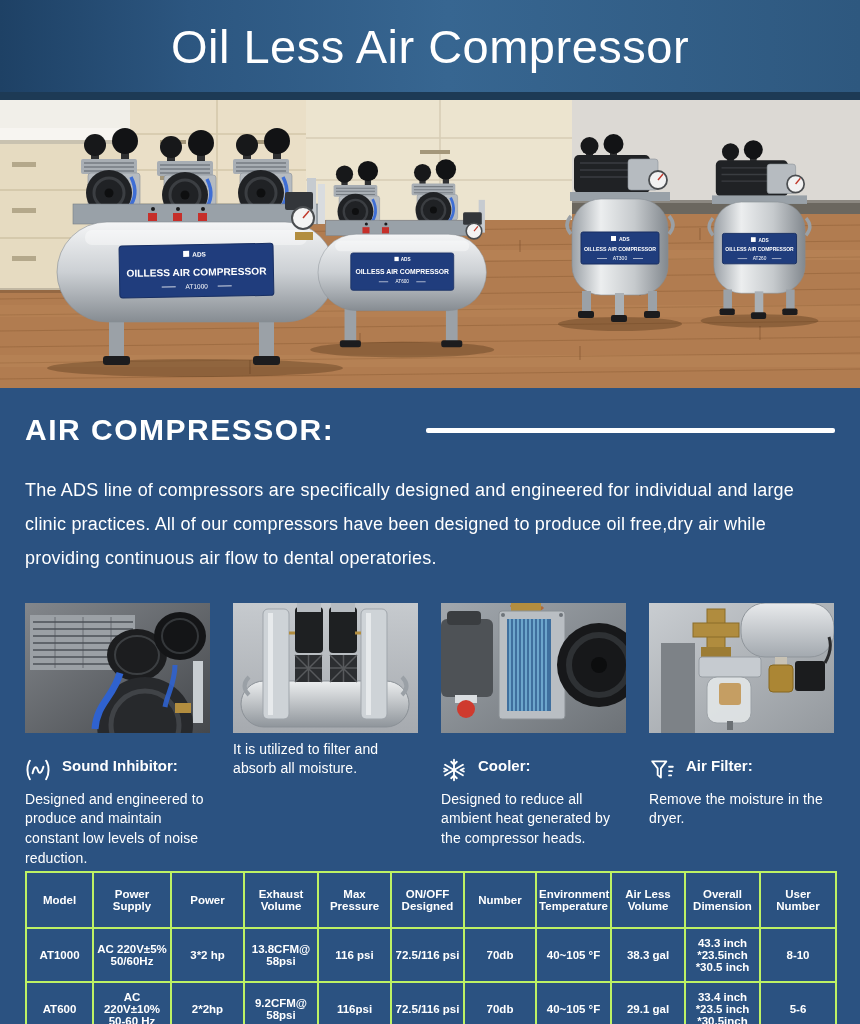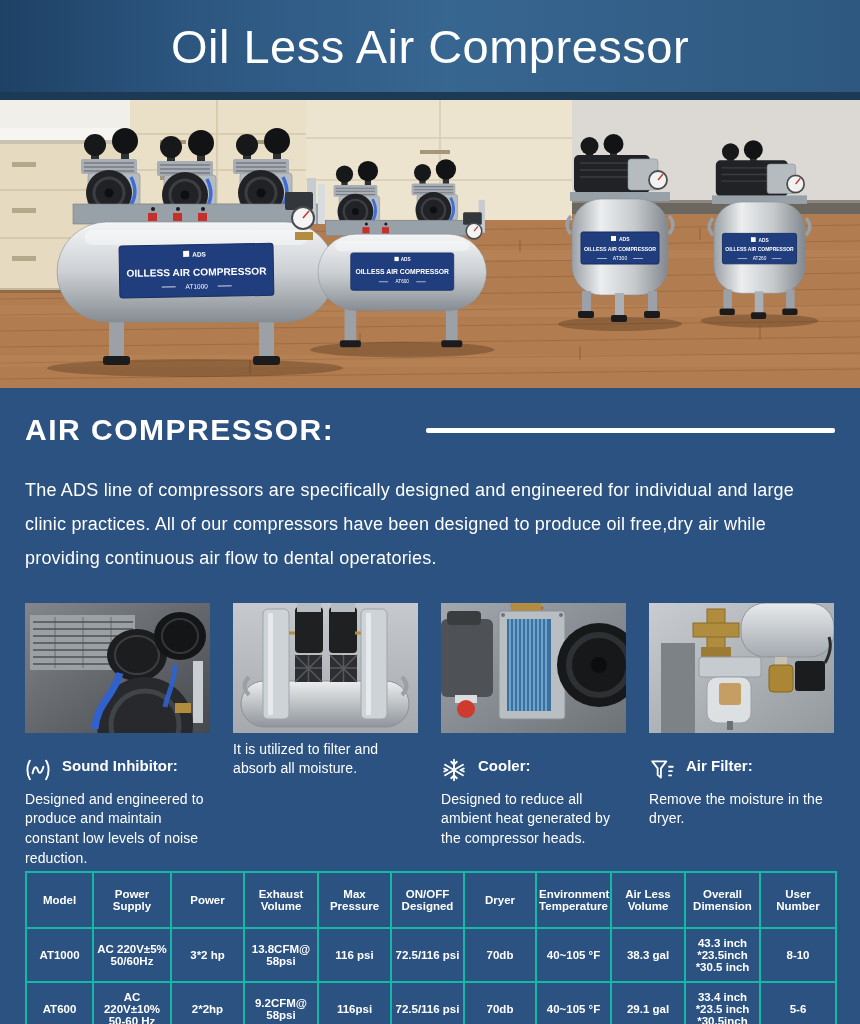--- a/index.html
+++ b/index.html
@@ -43,7 +43,7 @@
     width:810px;margin:2px auto 0;border-collapse:collapse;table-layout:fixed;
   }
   table.spec th,table.spec td{
-    border:2px solid #14b8a6;text-align:center;vertical-align:middle;
+    border:2px solid #bef264;text-align:center;vertical-align:middle;
     color:#fff;padding:3px 2px;white-space:pre-line;overflow:hidden;
   }
   table.spec th{font-size:11.5px;font-weight:700;height:48px;}

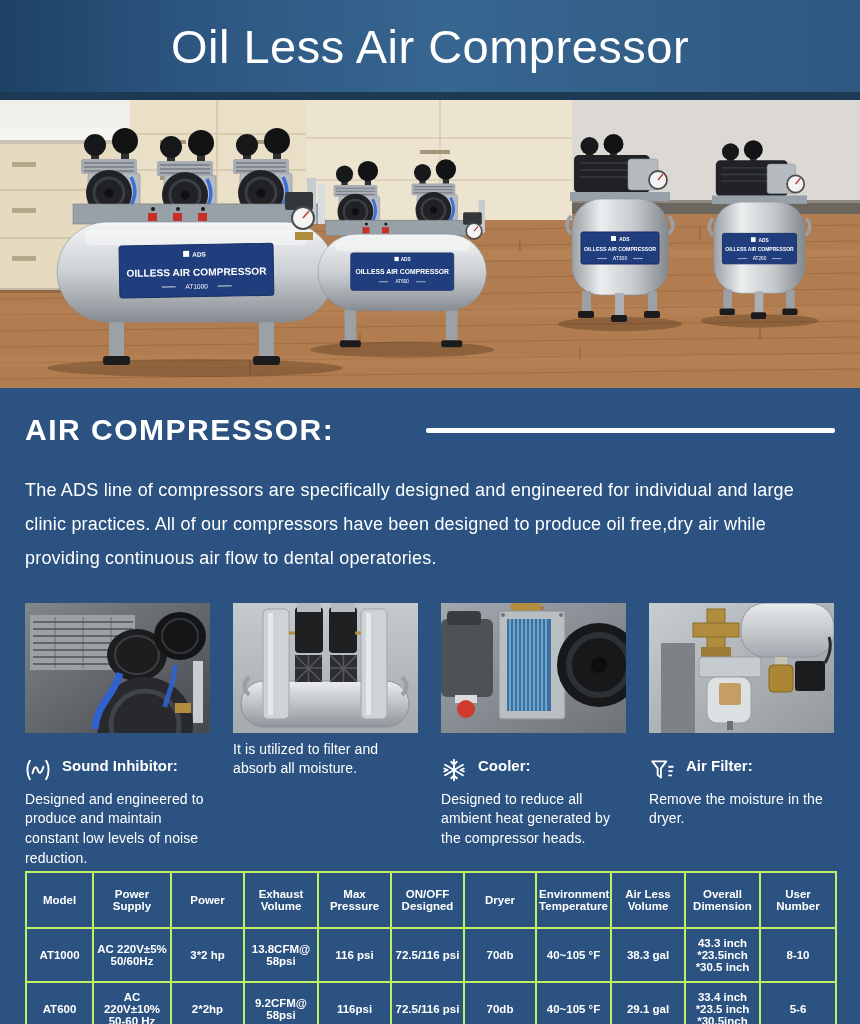--- a/index.html
+++ b/index.html
@@ -443,7 +443,7 @@
 Pressure</th>
       <th>ON/OFF
 Designed</th>
-      <th>Dryer</th>
+      <th>Number</th>
       <th>Environment
 Temperature</th>
       <th>Air Less

